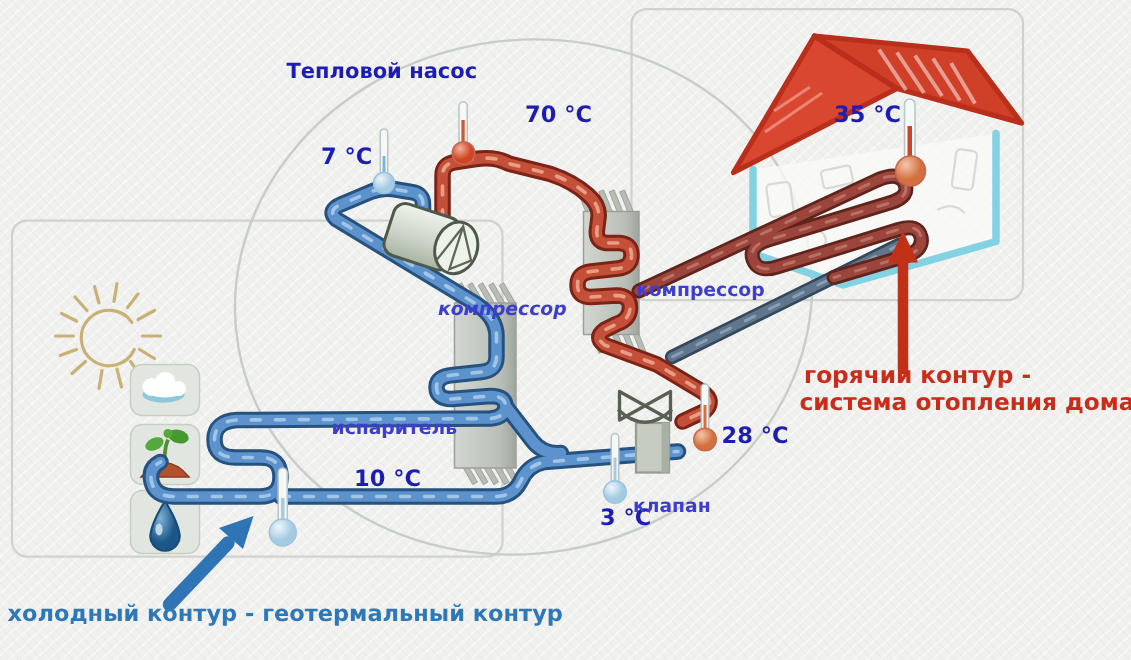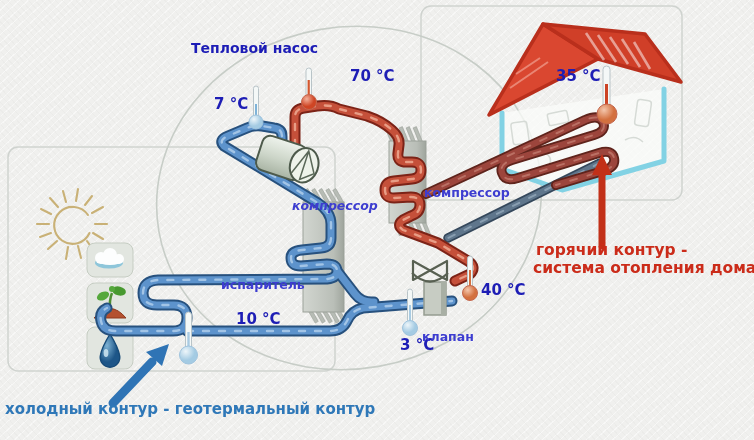--- a/index.html
+++ b/index.html
@@ -269,7 +269,7 @@
 <div class="lbl temp" style="left:318px;top:69px;margin-left:32px;">70 °C</div>
 <div class="lbl temp" style="left:556px;top:69px;">35 °C</div>
 <div class="lbl temp" style="left:199px;top:312px;margin-left:37px;">10 °C</div>
-<div class="lbl temp" style="left:481px;top:283px;">40 °C</div>
+<div class="lbl temp" style="left:481px;top:283px;">28 °C</div>
 <div class="lbl temp" style="left:400px;top:338px;">3 °C</div>
 
 <div class="lbl comp" style="left:292px;top:199px;font-style:italic;">компрессор</div>

